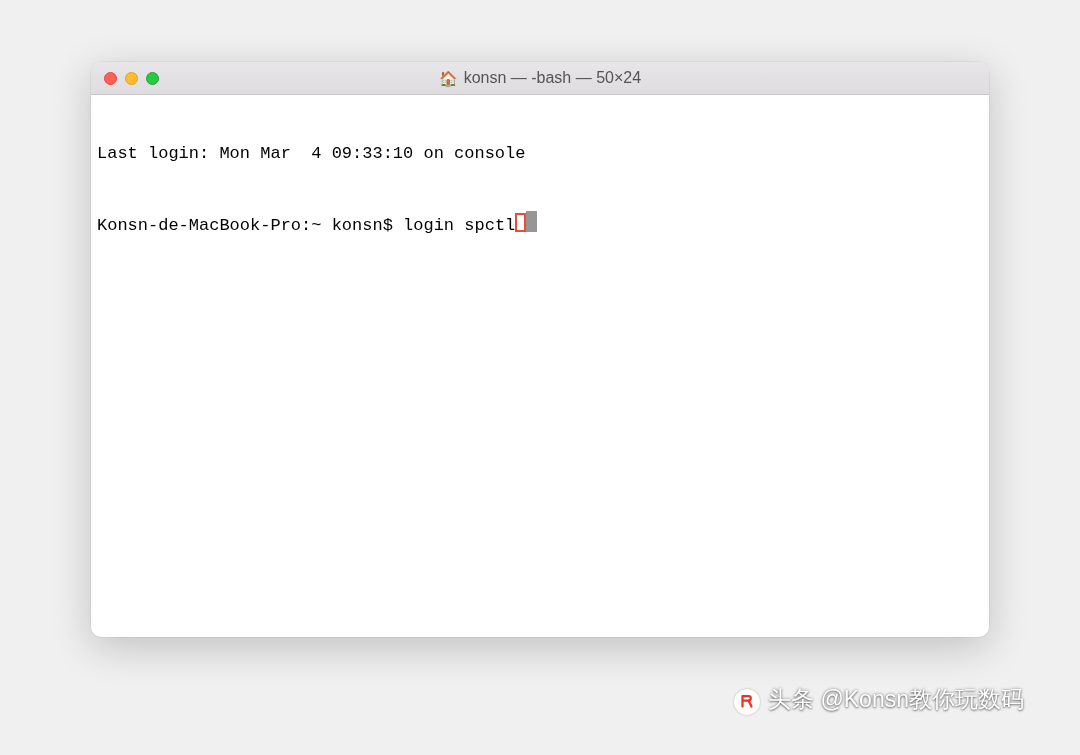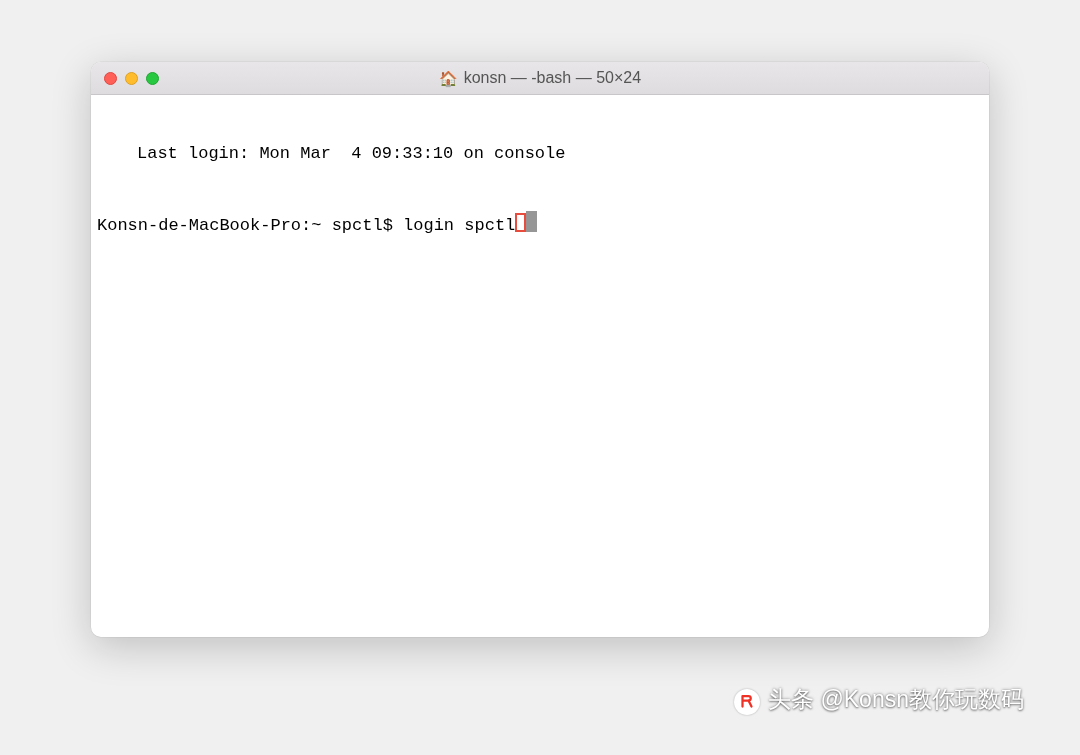--- a/index.html
+++ b/index.html
@@ -89,7 +89,6 @@
     }
     .terminal-line {
       white-space: pre;
-      margin-left: 40px;
     }
     .prompt-line {
       display: flex;

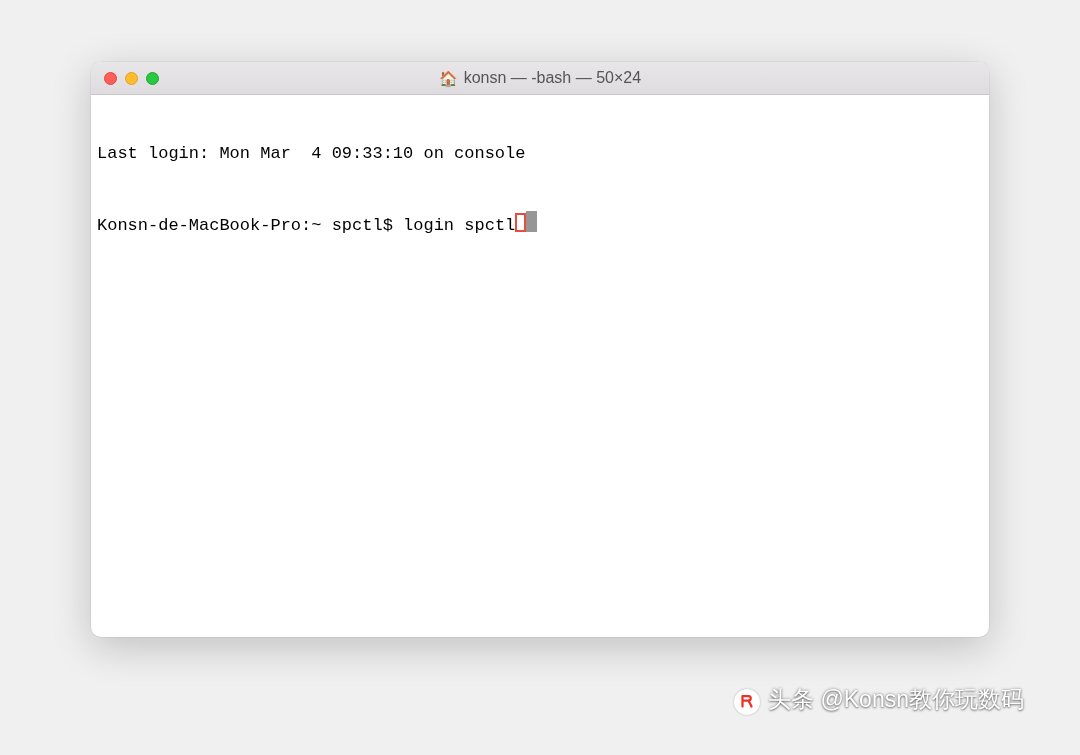--- a/index.html
+++ b/index.html
@@ -157,7 +157,7 @@
   </div>
   <div class="terminal-body">
     <div class="terminal-line">Last login: Mon Mar  4 09:33:10 on console</div>
-    <div class="prompt-line"><span>Konsn-de-MacBook-Pro:~ spctl$ </span><span>login spctl</span><span class="highlight-box"></span><span class="cursor-block"></span></div>
+    <div class="prompt-line"><span>Konsn-de-MacBook-Pro:~ konsn$ </span><span>login spctl</span><span class="highlight-box"></span><span class="cursor-block"></span></div>
   </div>
 </div>
 

